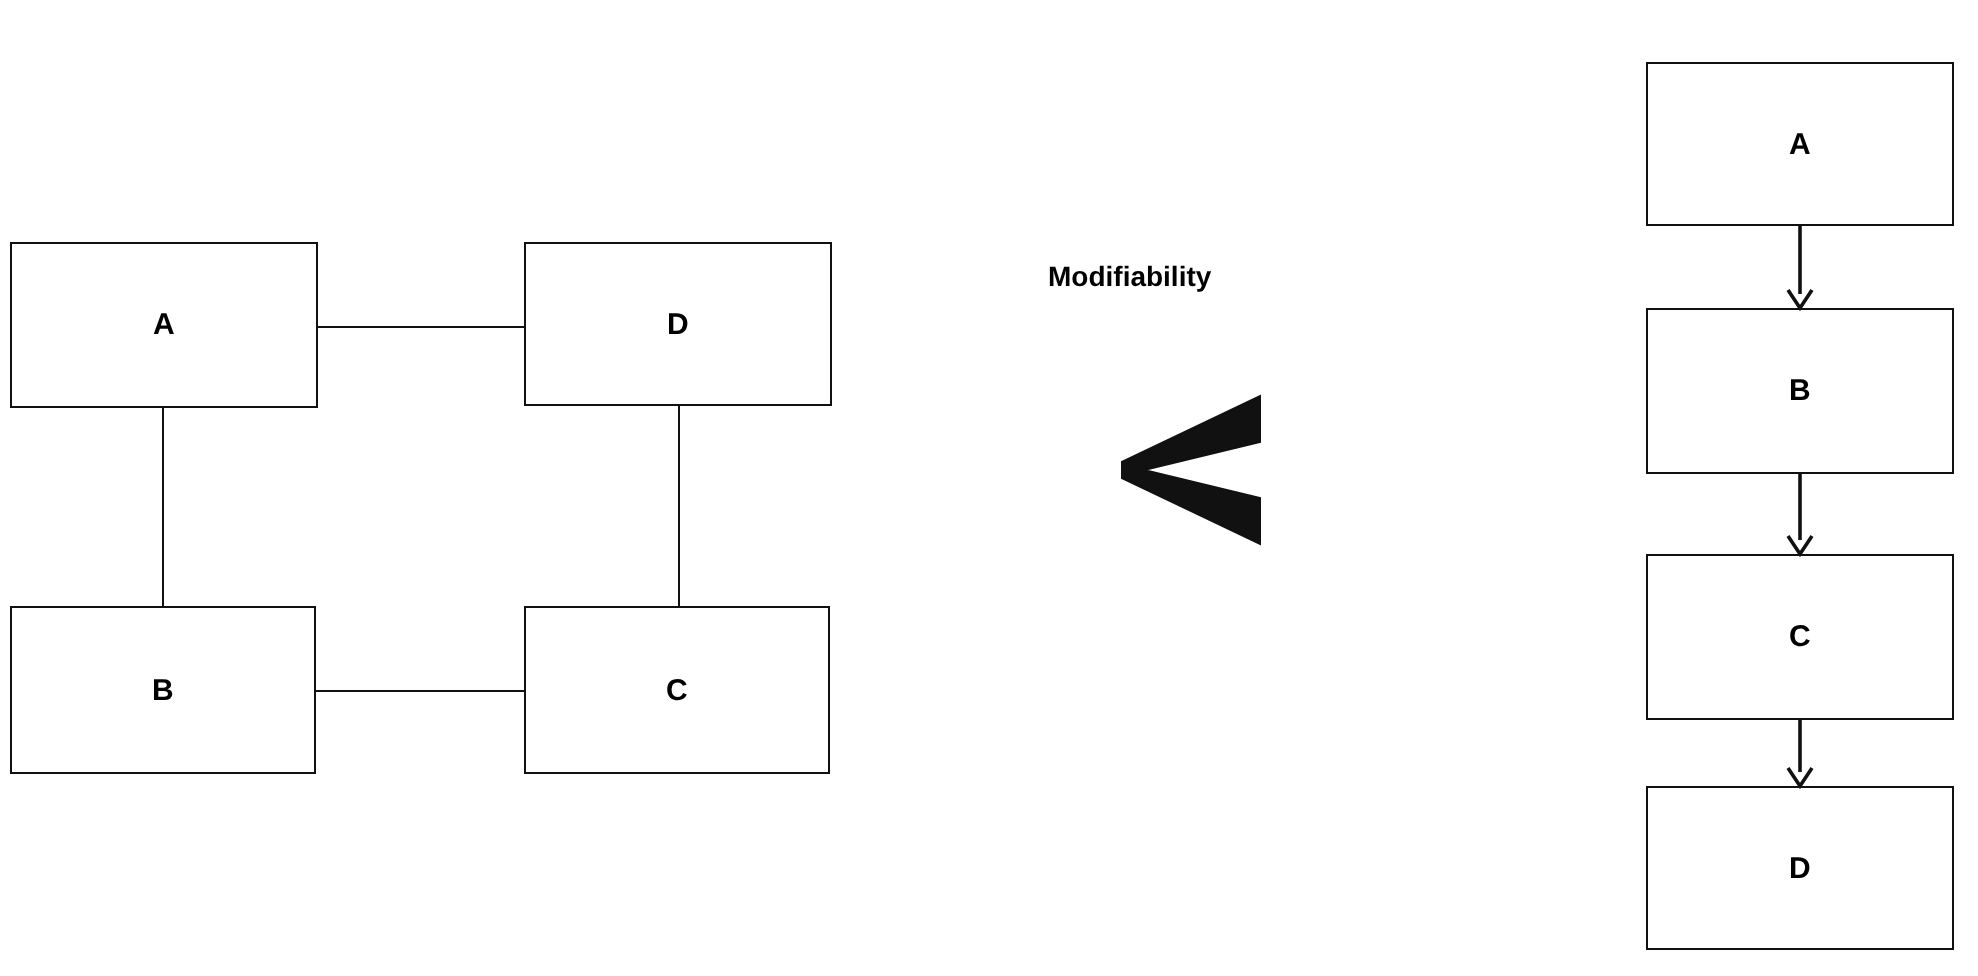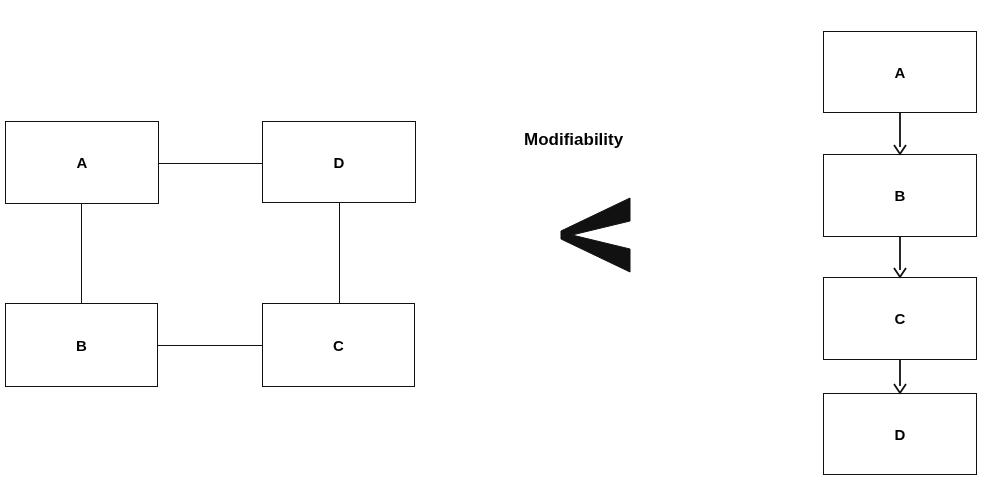--- a/index.html
+++ b/index.html
@@ -53,7 +53,7 @@
   .caption {
     position: absolute;
     font-family: "Liberation Sans", sans-serif;
-    font-size: 17px;
+    font-size: 14px;
     font-weight: bold;
     color: #000000;
     white-space: nowrap;

